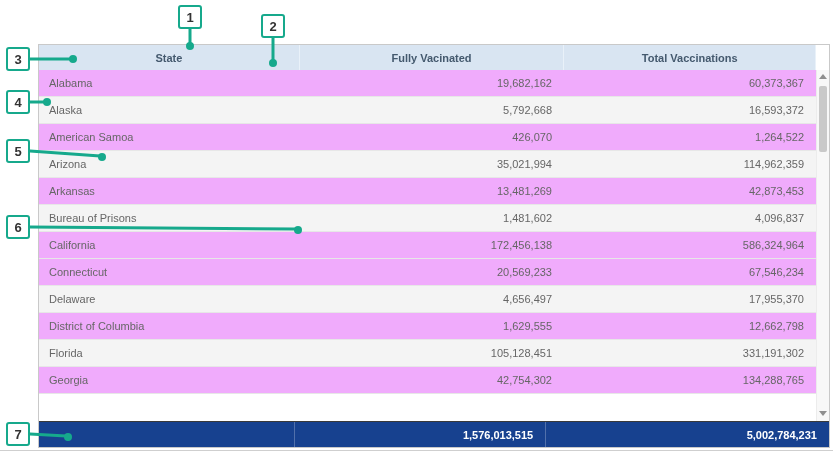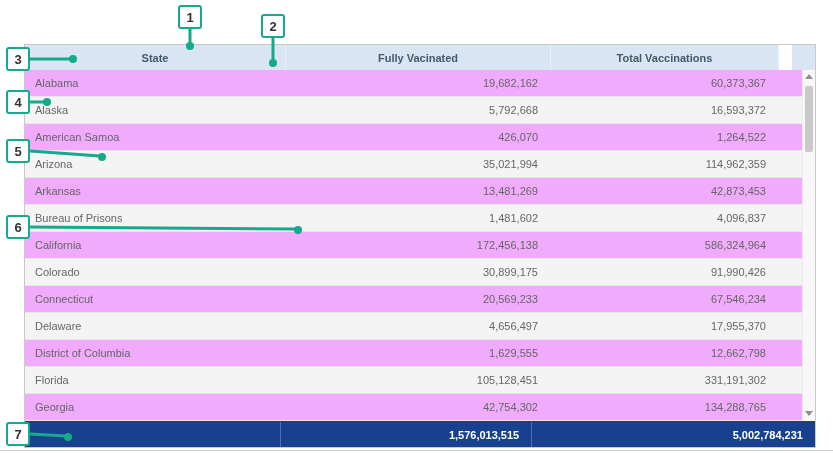--- a/index.html
+++ b/index.html
@@ -8,7 +8,7 @@
   .stage { position: relative; width: 833px; height: 453px; background: #ffffff; overflow: hidden; }
 
   
-  .table-visual { position: absolute; left: 24px; top: 44px; width: 792px; height: 404px;
+  .table-visual { position: absolute; left: 38px; top: 44px; width: 792px; height: 404px;
                   border: 1px solid #c9c9c9; background: #ffffff; box-sizing: border-box; }
 
   .header-row { display: flex; height: 25px; background: var(--header-bg, #d9e5f2); }

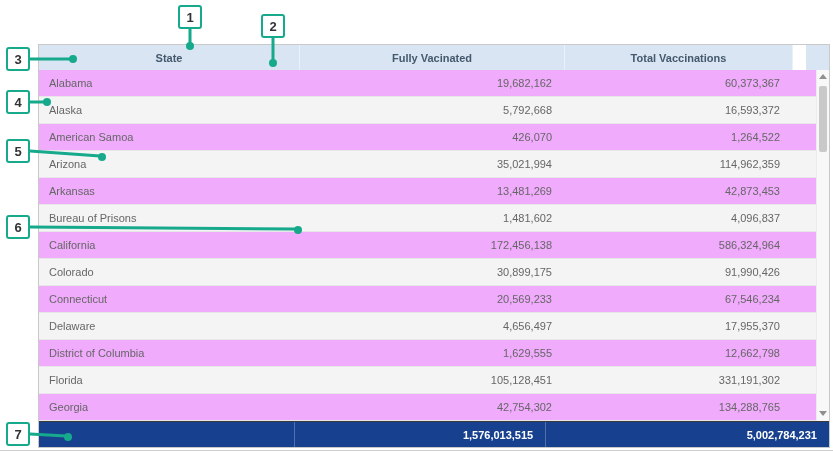--- a/index.html
+++ b/index.html
@@ -18,7 +18,7 @@
 
   .col-state { width: 260px; }
   .col-fully { width: 265px; }
-  .col-total { width: 228px; }
+  .col-total { width: 252px; }
   .scroll-spacer { width: 13px; background: #ffffff; border-left: 1px solid #e9f1f9; }
 
   .tbody { position: relative; height: 351px; }

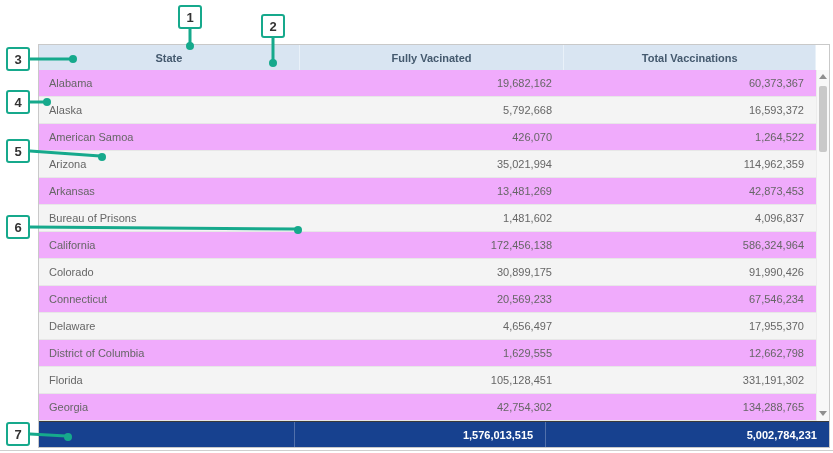--- a/index.html
+++ b/index.html
@@ -120,11 +120,6 @@
     <div class="cell col-fully num">172,456,138</div>
     <div class="cell col-total num">586,324,964</div>
   </div>
-        <div class="row alt">
-    <div class="cell col-state">Colorado</div>
-    <div class="cell col-fully num">30,899,175</div>
-    <div class="cell col-total num">91,990,426</div>
-  </div>
         <div class="row">
     <div class="cell col-state">Connecticut</div>
     <div class="cell col-fully num">20,569,233</div>

